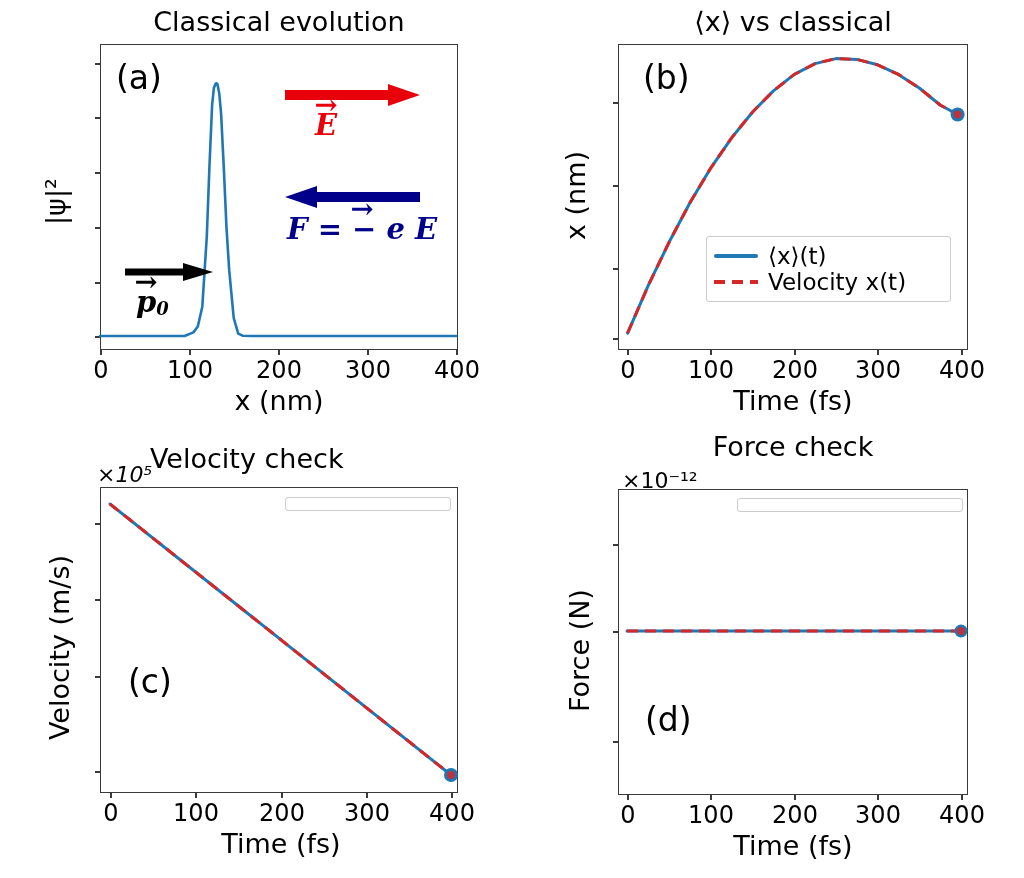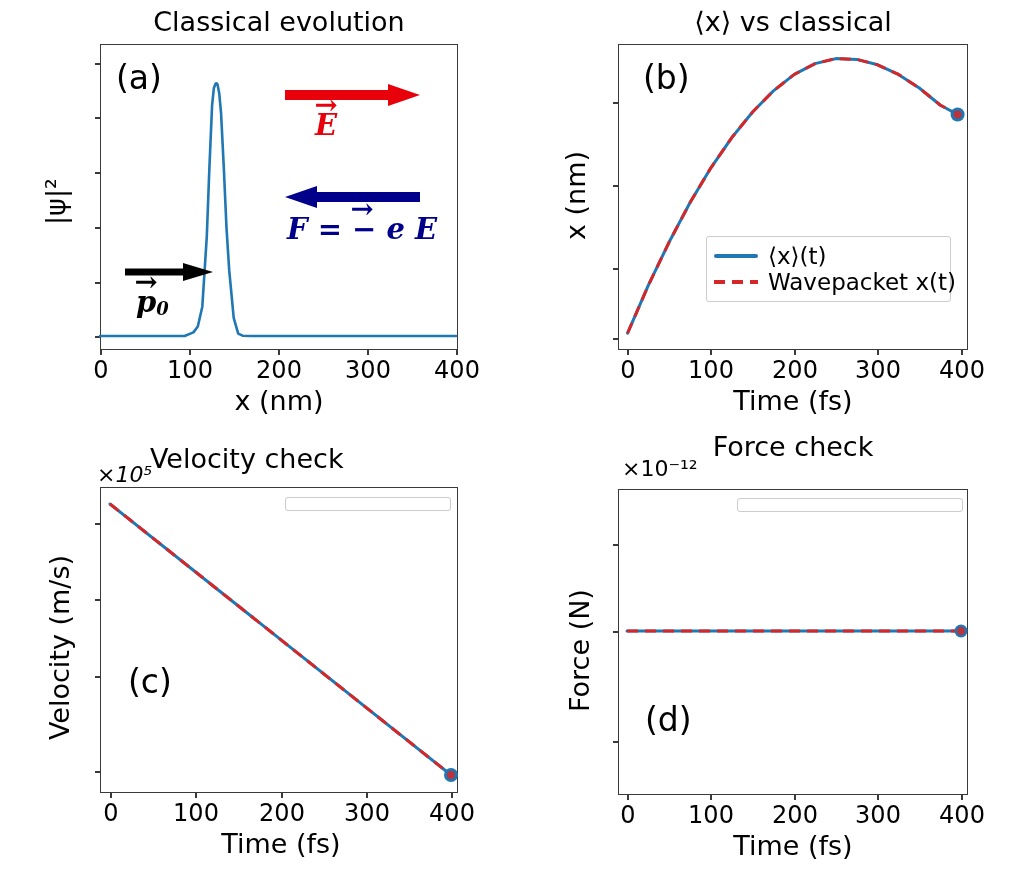--- a/index.html
+++ b/index.html
@@ -178,7 +178,7 @@
         <span class="legend-swatch">
           <span class="dashed" style="background:repeating-linear-gradient(to right,#d62728 0 11px,transparent 11px 18px);"></span>
         </span>
-        <span class="legend-label">Wavepacket x(t)</span>
+        <span class="legend-label">Velocity x(t)</span>
       </div>
     </div>
   </div>

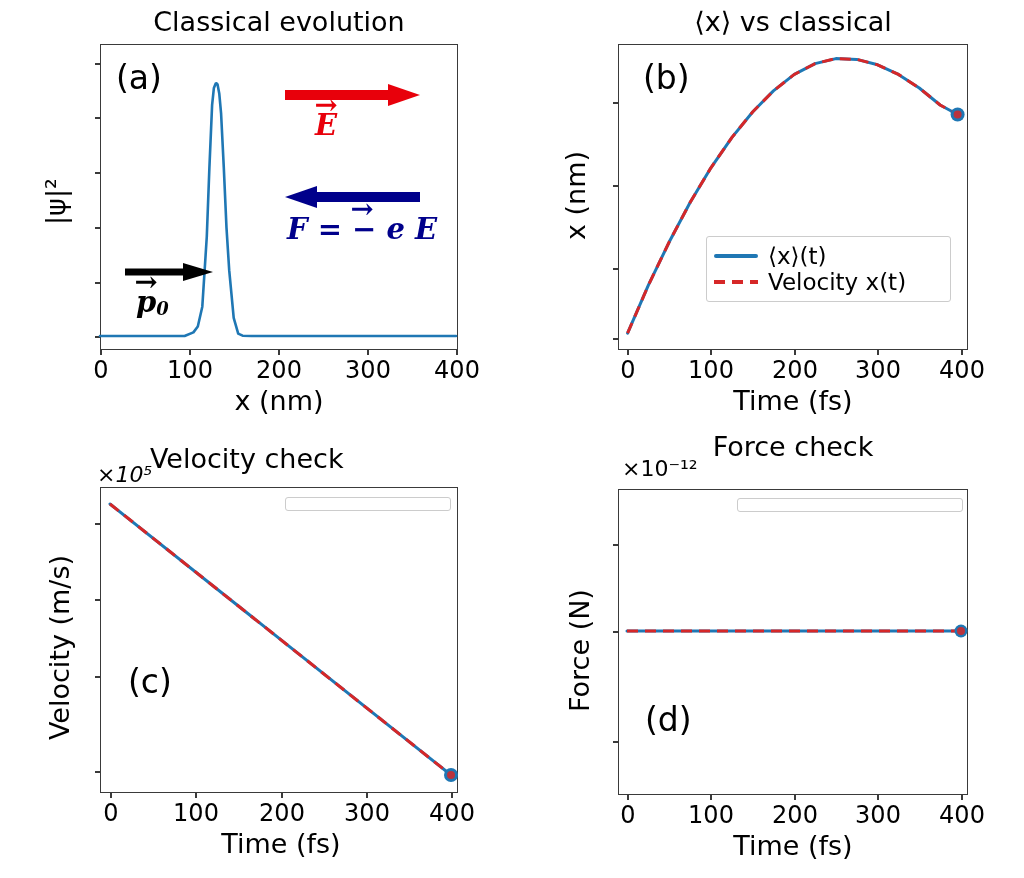--- a/index.html
+++ b/index.html
@@ -226,7 +226,7 @@
   <div class="panel">
     <div class="panel-title" style="left:618px;top:431px;width:350px;">Force check</div>
 
-    <div class="offset-text" style="left:622px;top:456px;">×10⁻¹²</div>
+    <div class="offset-text" style="left:622px;top:468px;">×10⁻¹²</div>
 
     <div class="axes" style="left:618px;top:489px;width:350px;height:306px;"></div>
 

